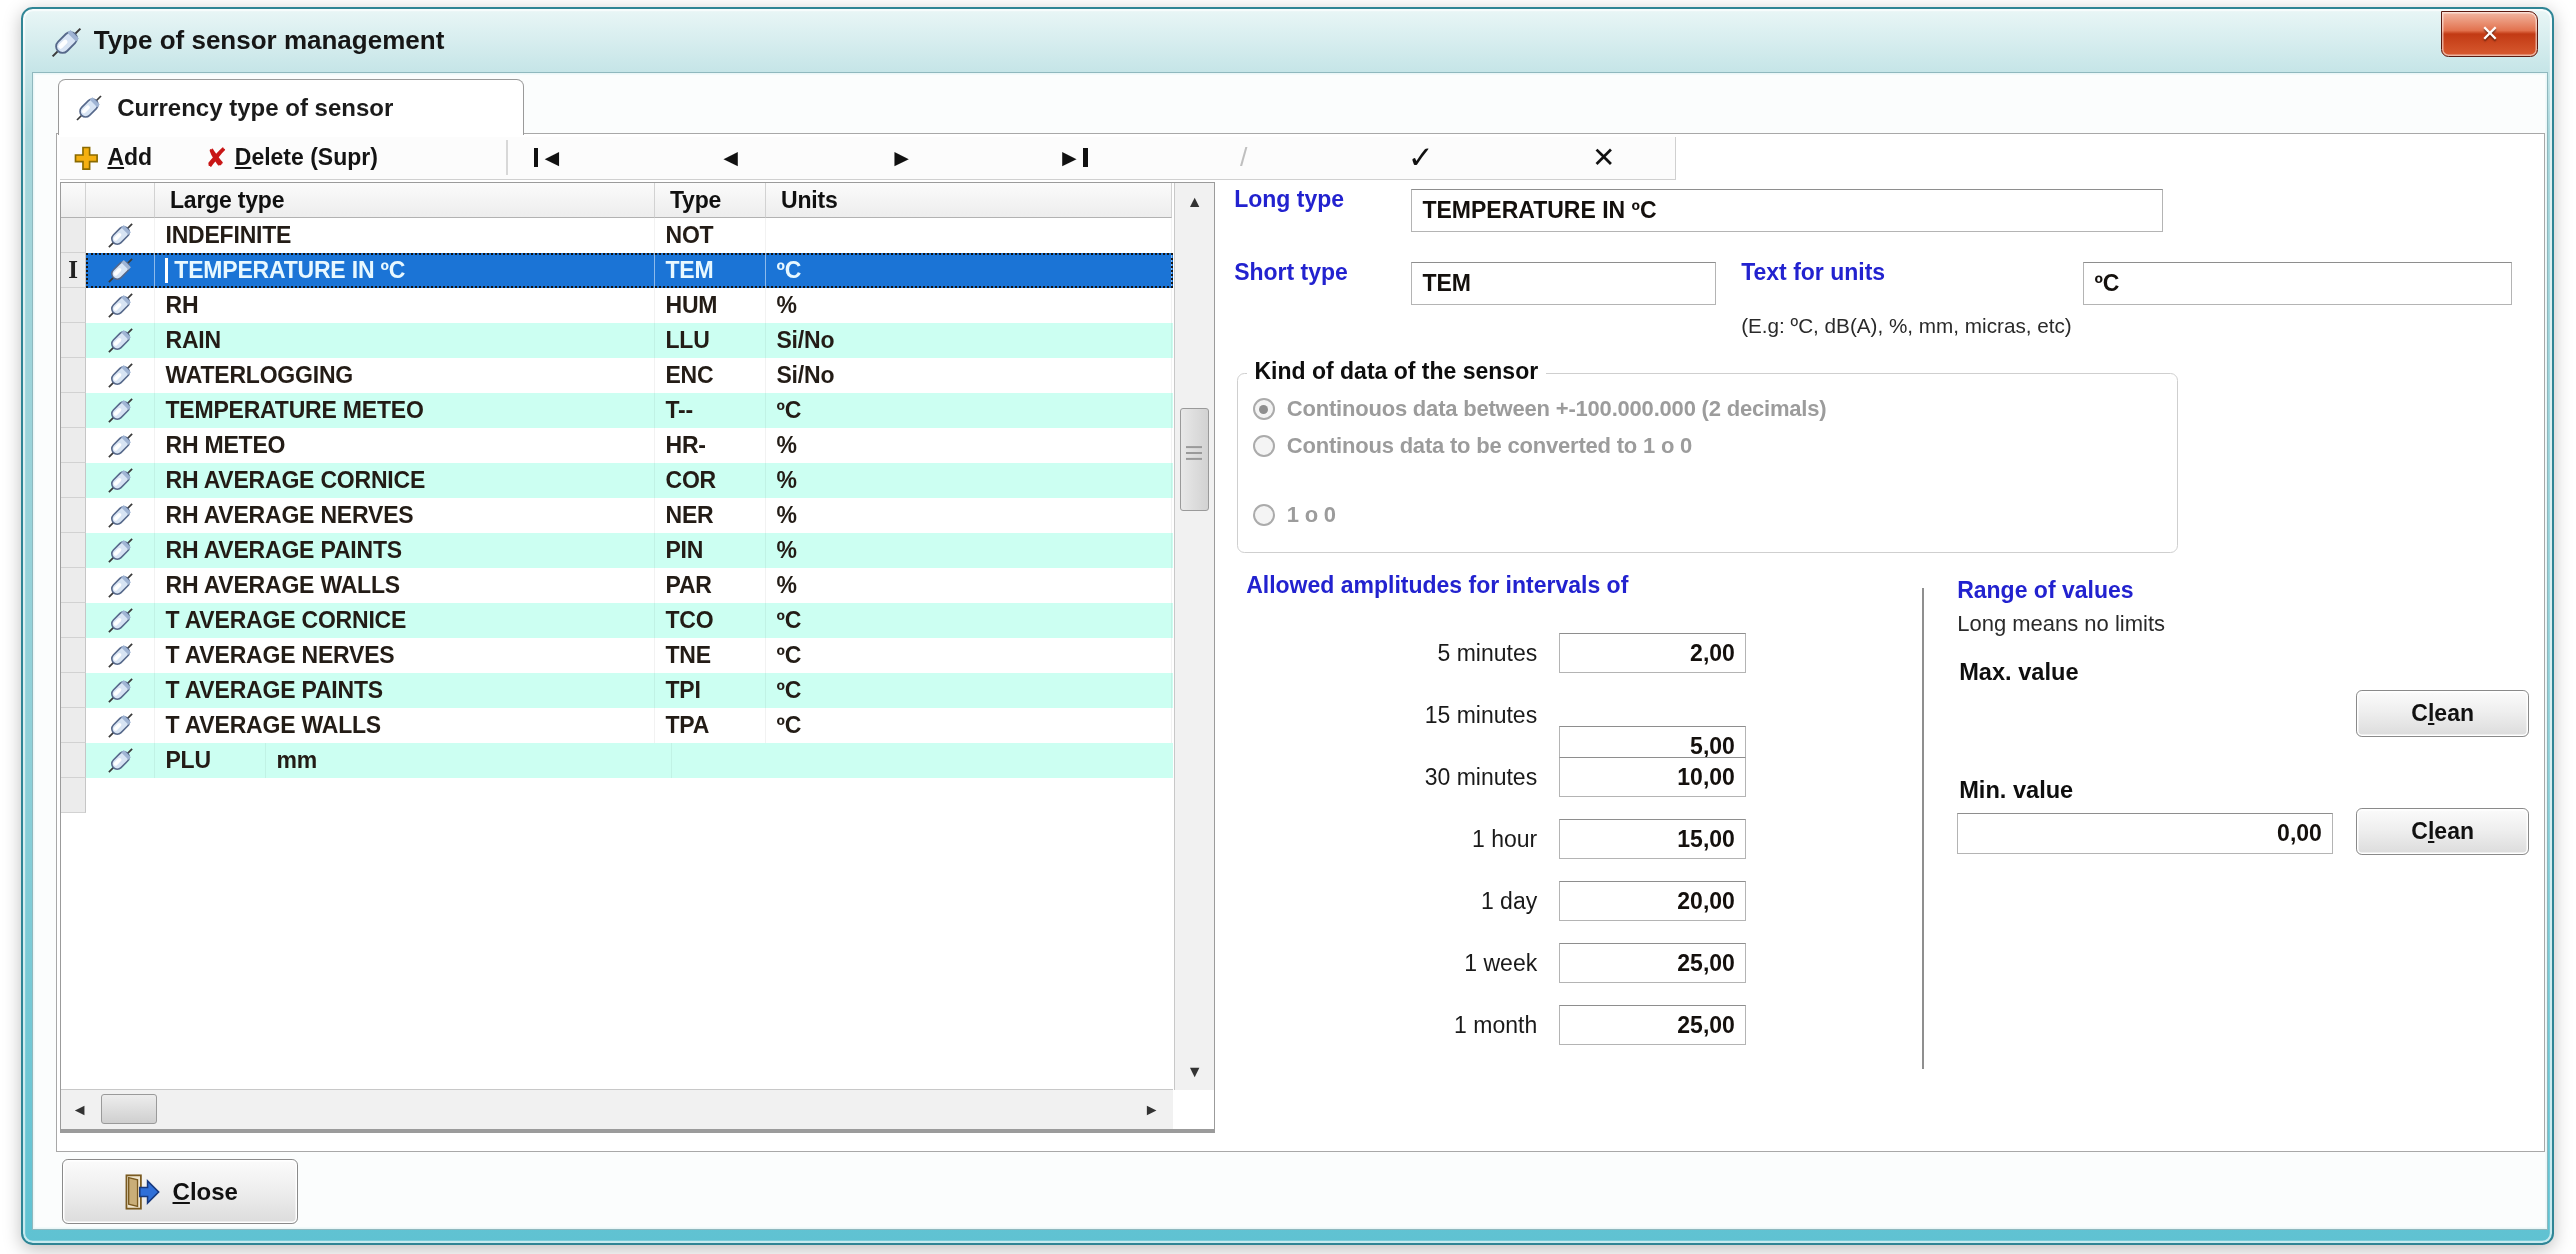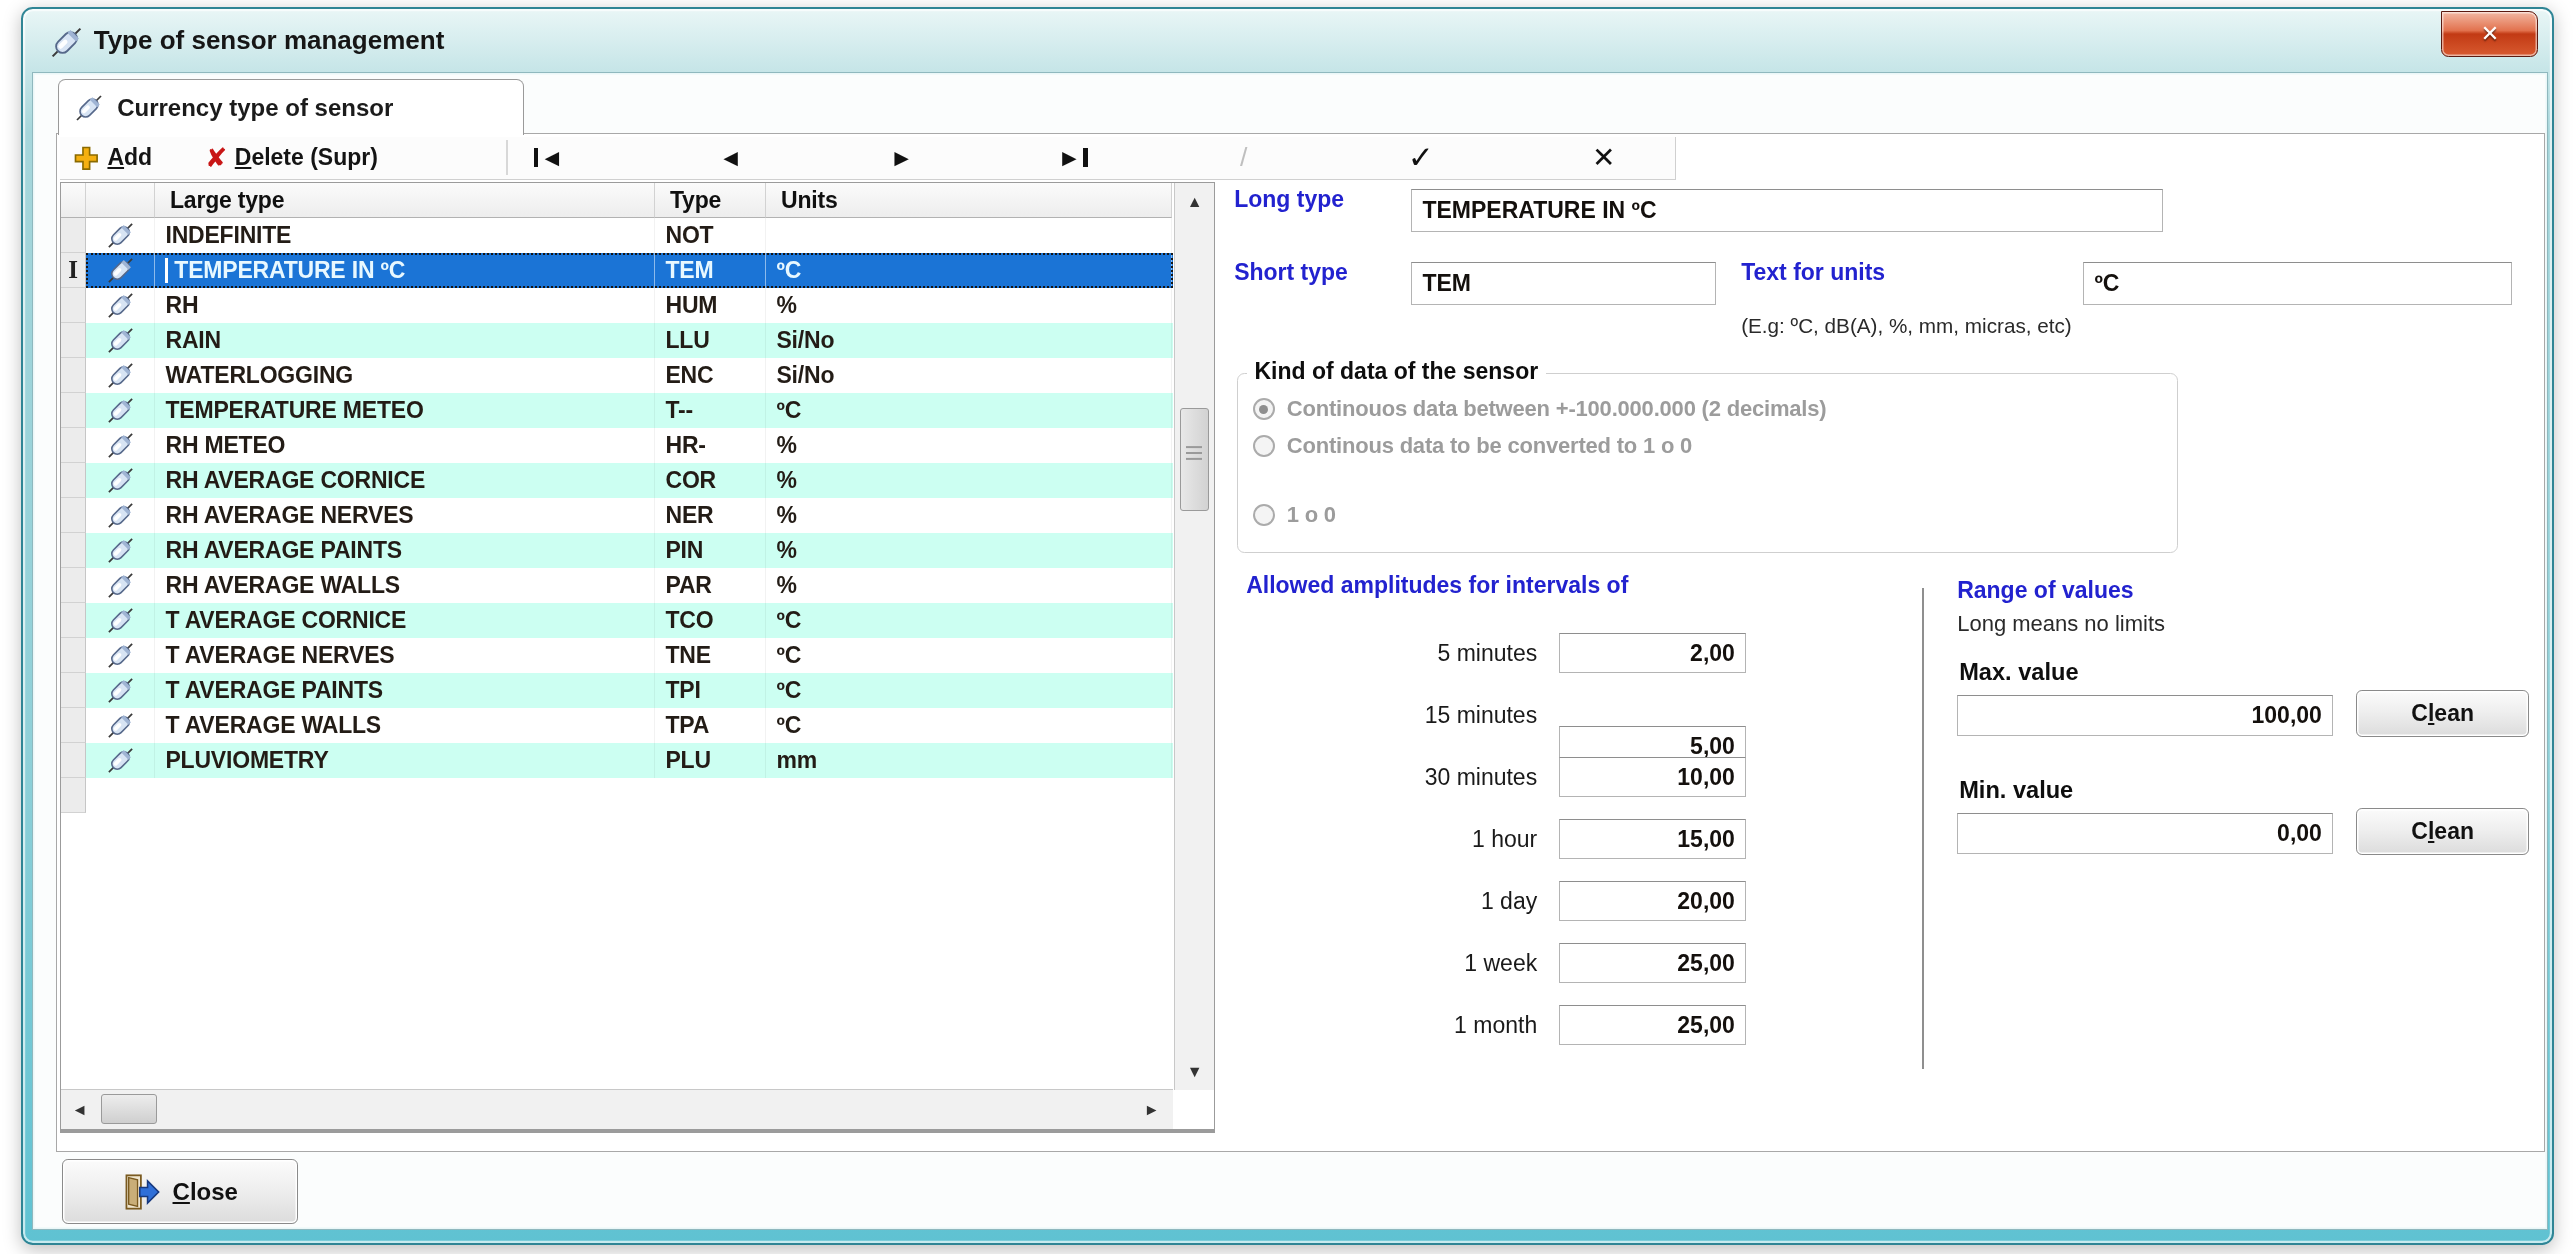--- a/index.html
+++ b/index.html
@@ -629,7 +629,6 @@
       <div class="sublabel" style="left:1900px;top:477px;">Long means no limits</div>
 
       <div class="blabel" style="left:1902px;top:525px;">Max. value</div>
-      <div class="input right" style="left:1900px;top:561px;width:376px;height:41px;">100,00</div>
       <div class="pushbtn" style="left:2299px;top:556px;width:173px;height:47px;">
         <span>C<u>l</u>ean</span>
       </div>

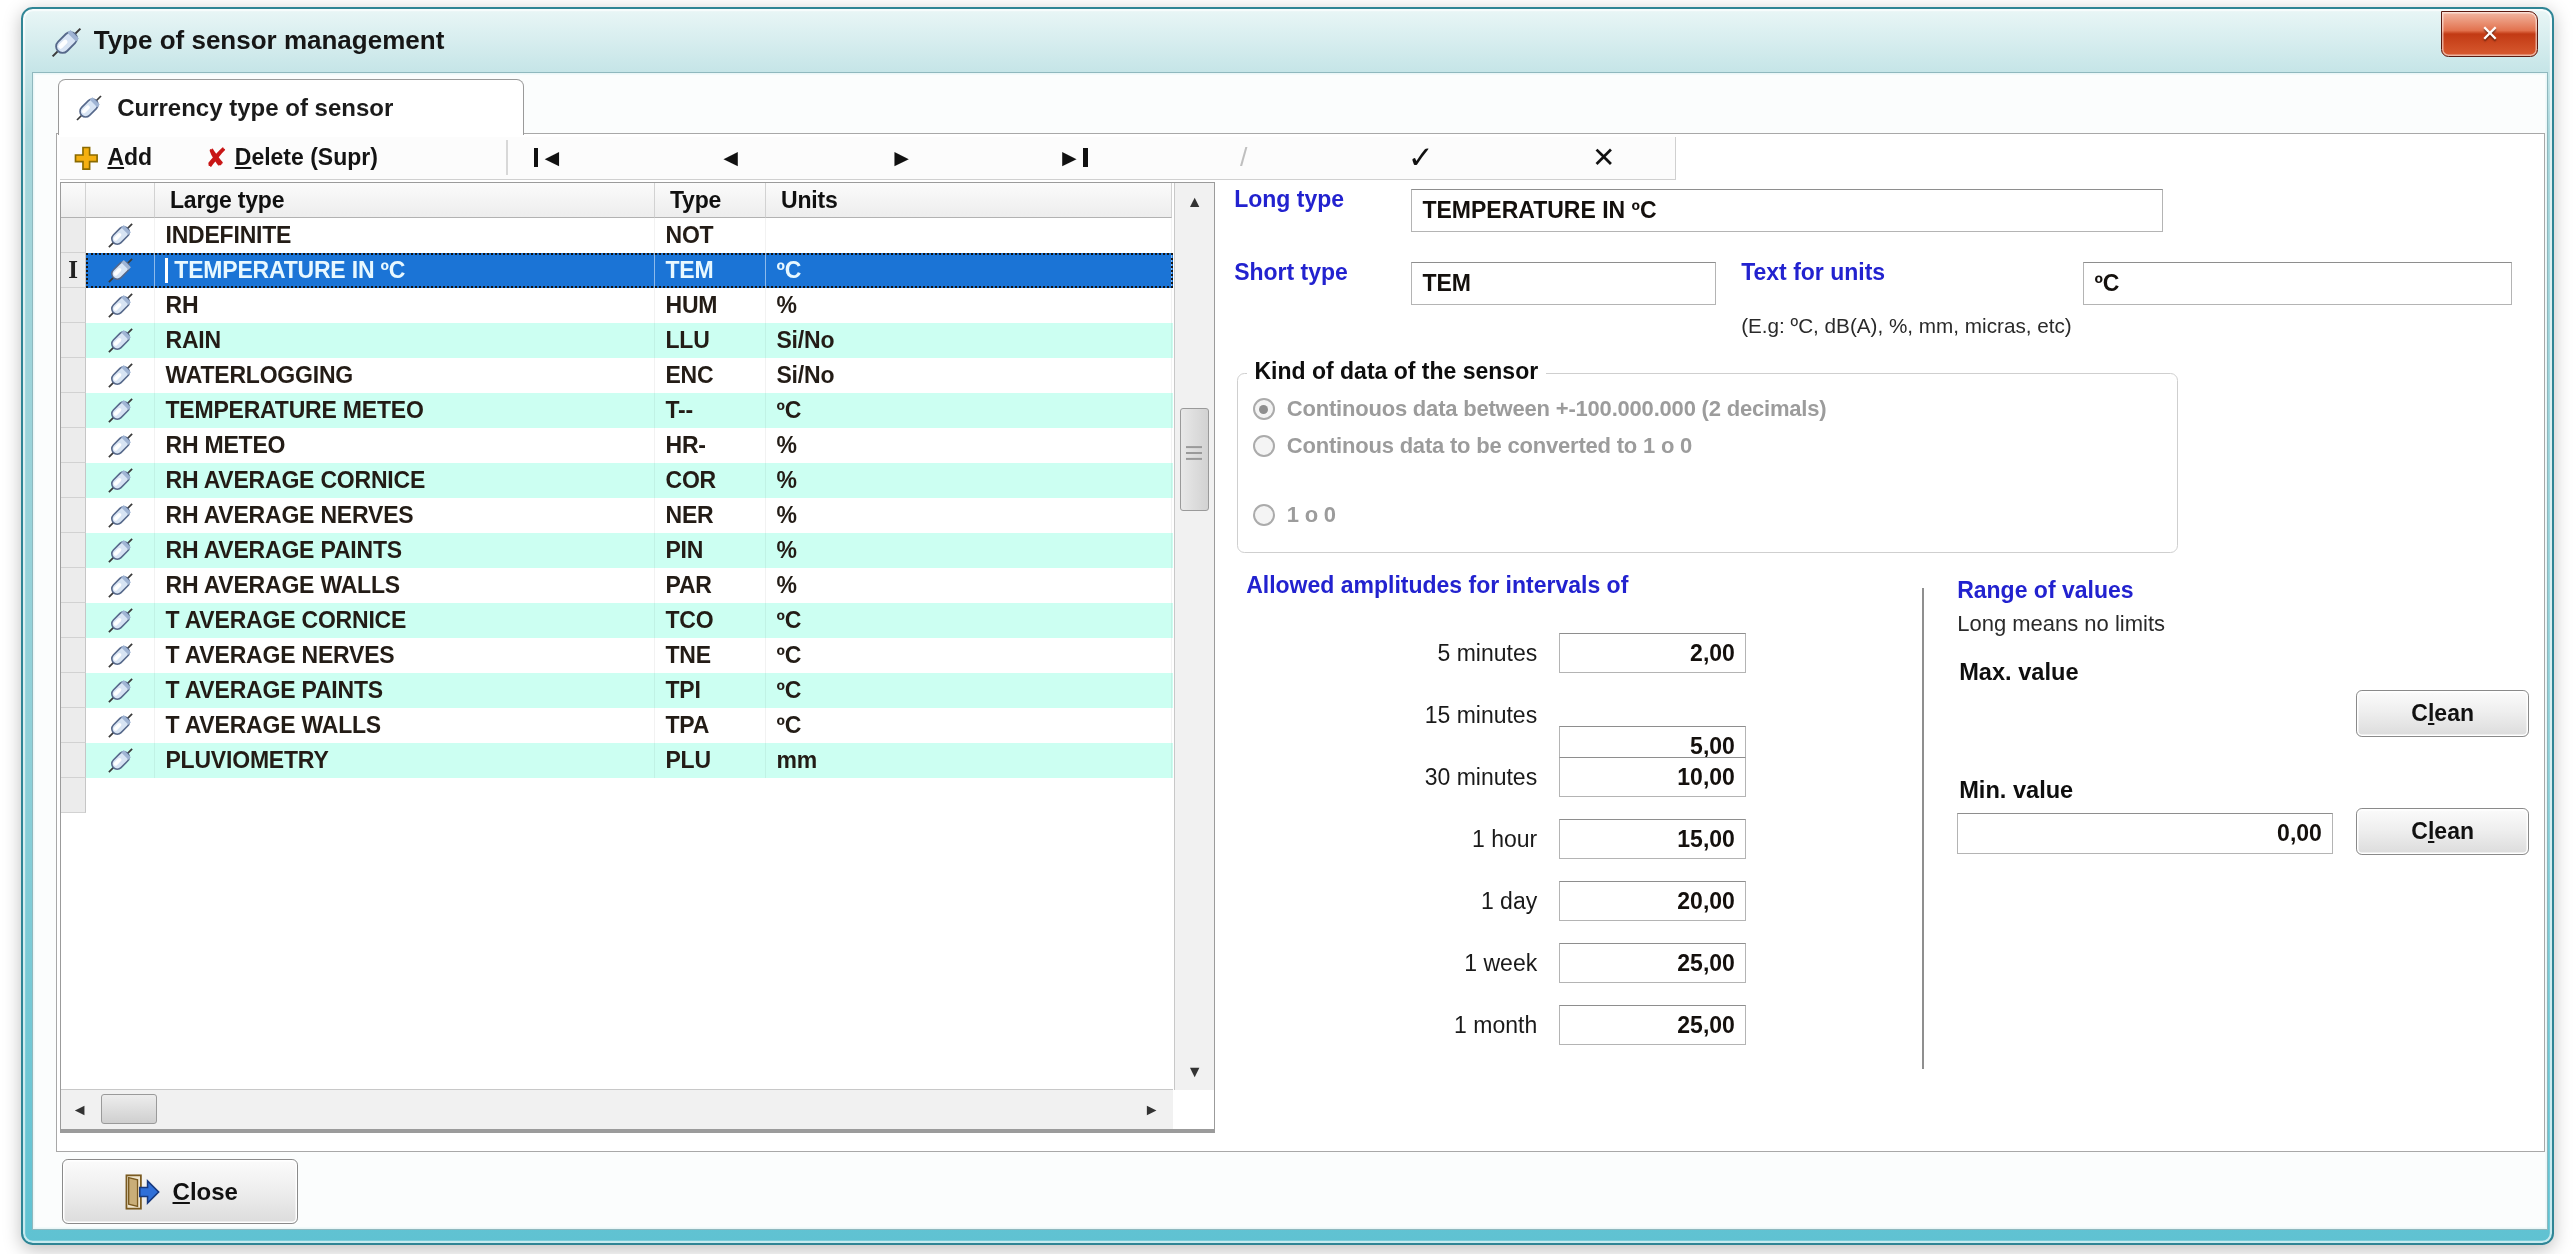--- a/index.html
+++ b/index.html
@@ -539,10 +539,6 @@
     </g>
   </svg>
 </div>
-      <div class="cell c-large">
-
-        <span class="txt">PLUVIOMETRY</span>
-      </div>
       <div class="cell c-type">PLU</div>
       <div class="cell c-units">mm</div>
     </div>

